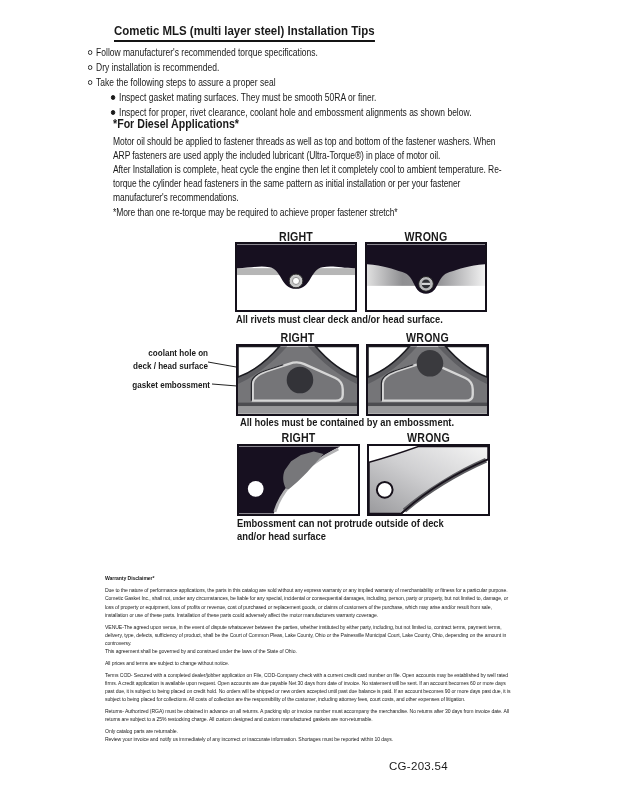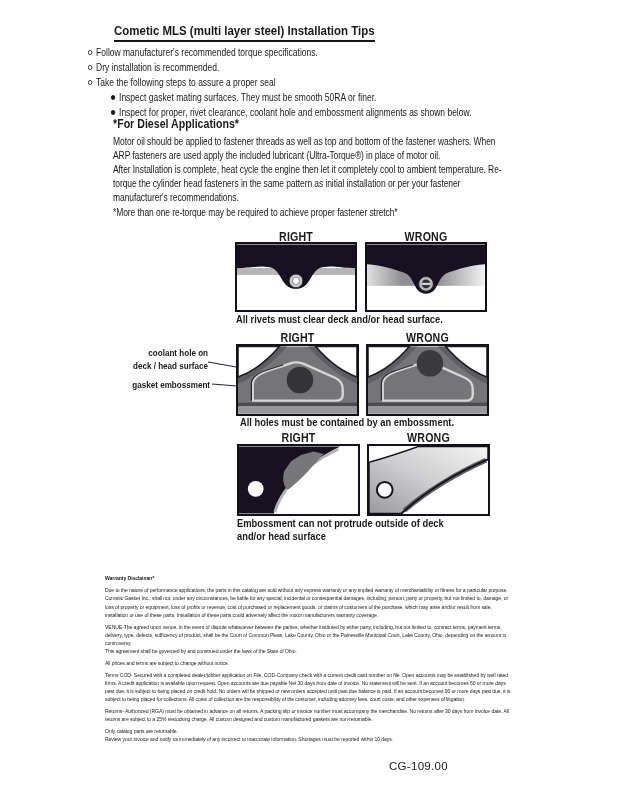--- a/index.html
+++ b/index.html
@@ -178,7 +178,7 @@
       <span>Review your invoice and notify us immediately of any incorrect or inaccurate information.  Shortages must be reported within 10 days.</span></p>
   </div>
 
-  <div class="abs pageno">CG-109.00</div>
+  <div class="abs pageno">CG-203.54</div>
 
 </div>
 

